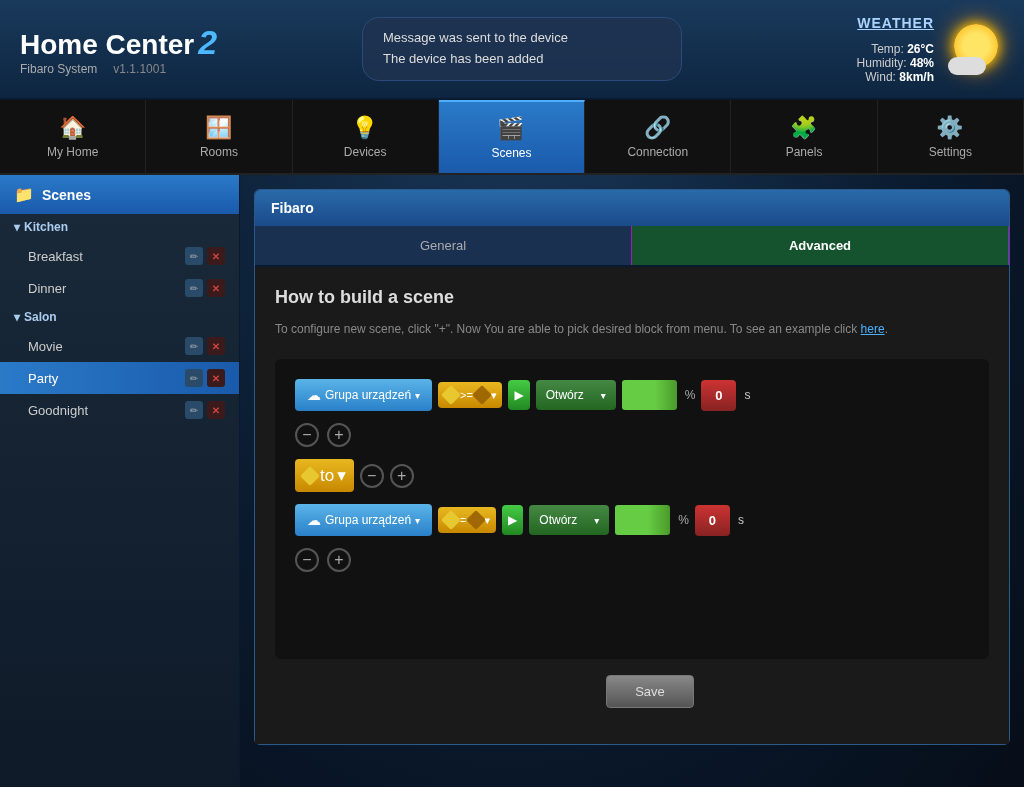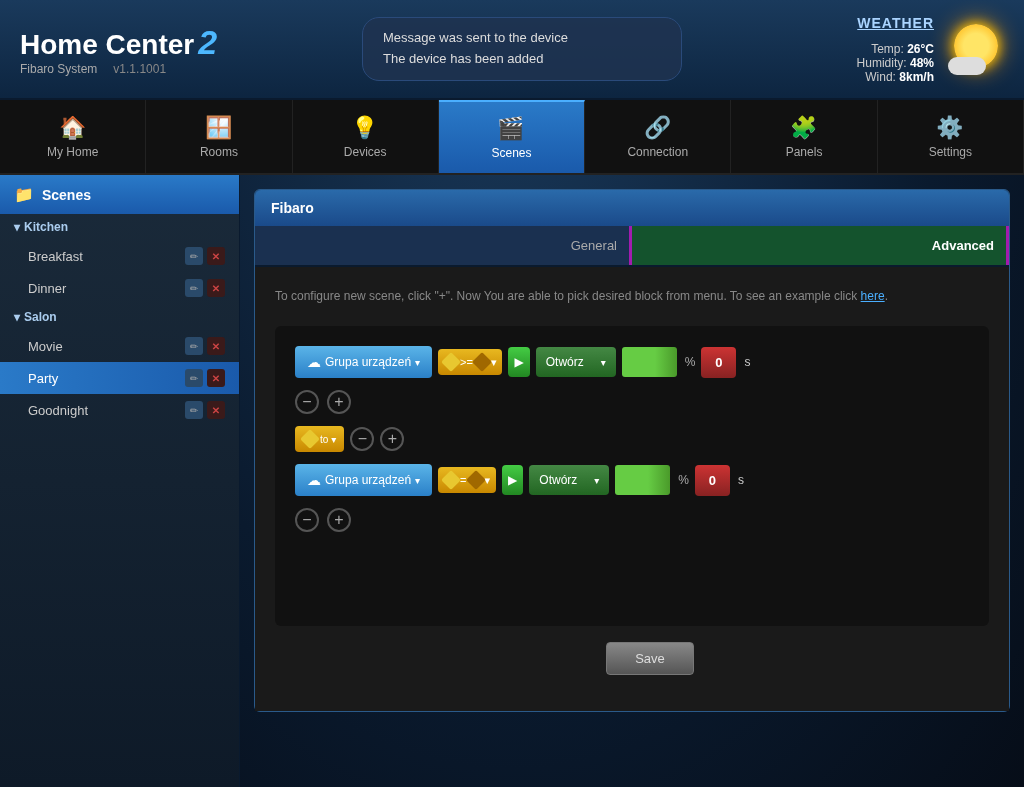--- a/index.html
+++ b/index.html
@@ -252,11 +252,11 @@
     .tab-btn {
       flex: 1;
       padding: 12px;
-      text-align: right;
+      text-align: center;
       font-size: 13px;
       cursor: pointer;
       color: #aaa;
-      border-right: 3px solid #a21caf;
+      border-right: 1px solid #a21caf;
     }
     .tab-btn.active {
       background: #14532d;

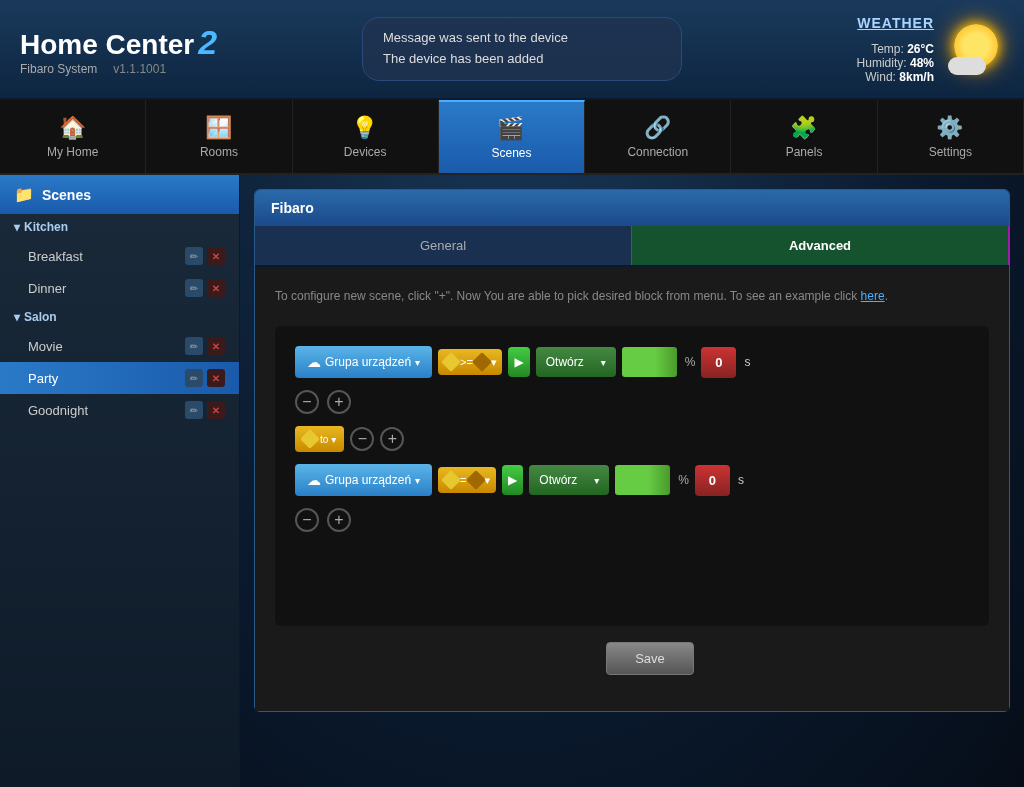--- a/index.html
+++ b/index.html
@@ -608,6 +608,7 @@
       </div>
 
       <div class="scene-content">
+        <div class="scene-title">How to build a scene</div>
         <div class="scene-description">
           <span>To configure new scene, click "+". Now You are able to pick desired block from menu. To see an example click </span><a href="#">here</a><span>.</span>
         </div>

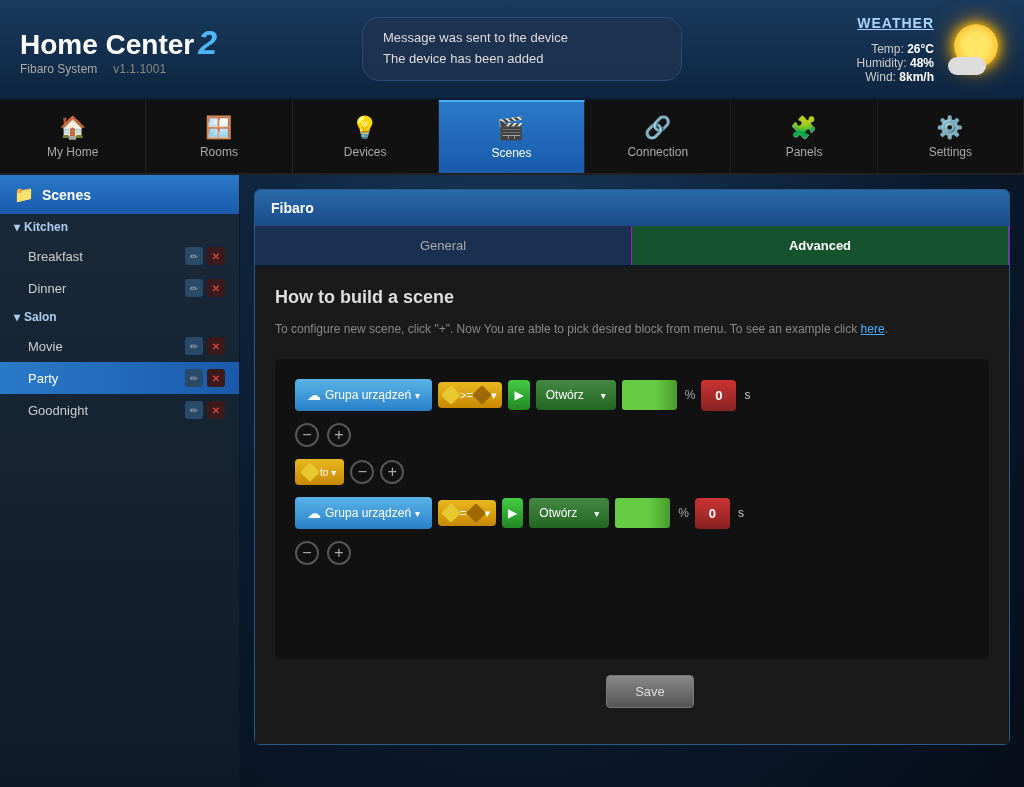--- a/index.html
+++ b/index.html
@@ -437,7 +437,7 @@
       border-radius: 4px;
       padding: 6px 8px;
       color: #fff;
-      font-size: 10px;
+      font-size: 17px;
       cursor: pointer;
       display: flex;
       align-items: center;

